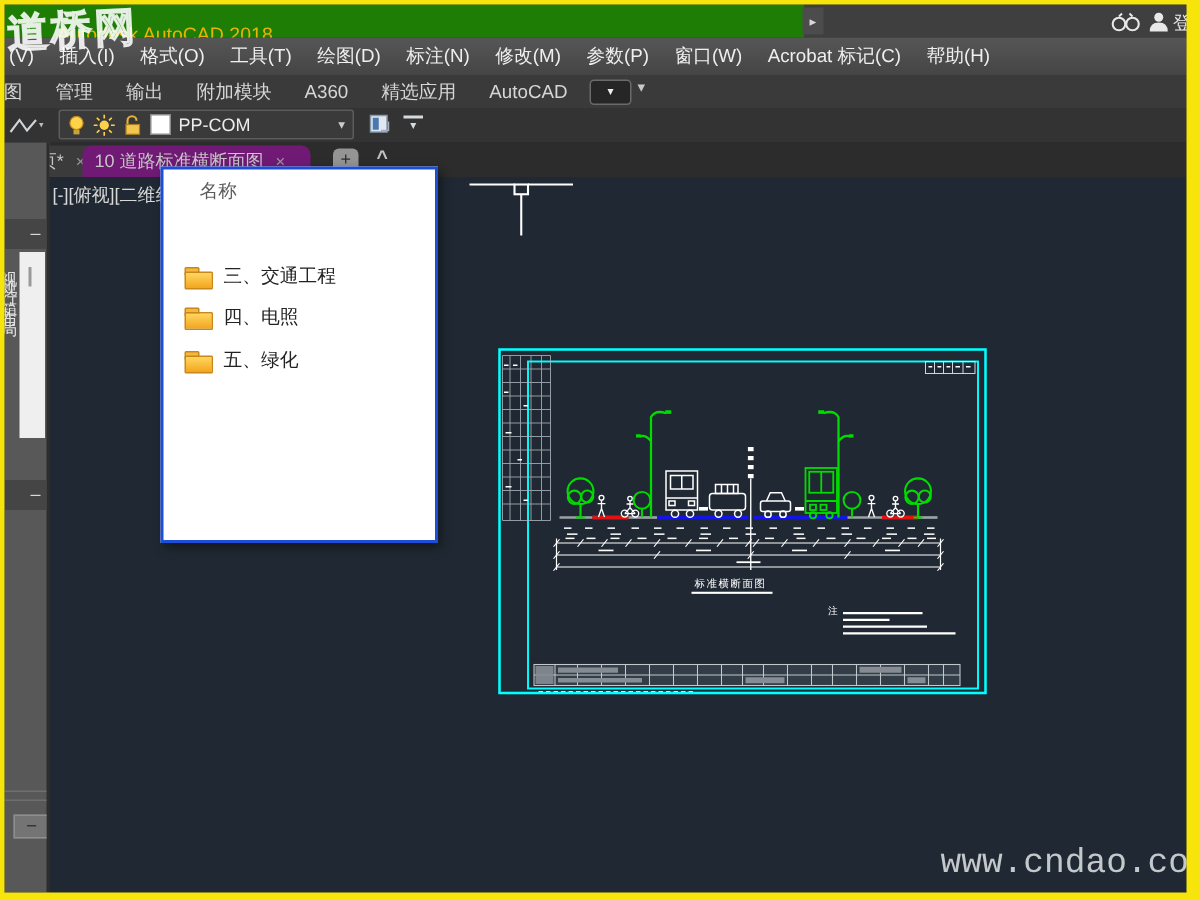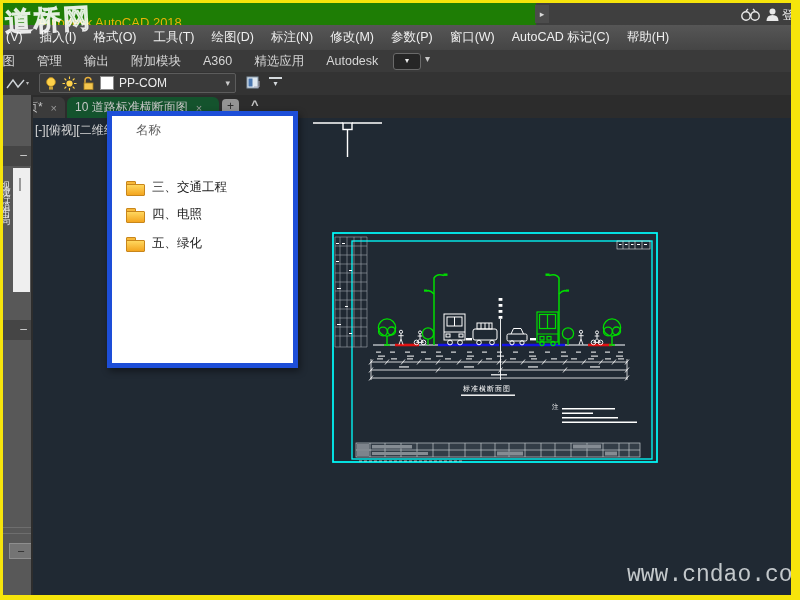--- a/index.html
+++ b/index.html
@@ -108,7 +108,7 @@
     <span>修改(M)</span>
     <span>参数(P)</span>
     <span>窗口(W)</span>
-    <span>AutoCAD 标记(C)</span>
+    <span>Acrobat 标记(C)</span>
     <span>帮助(H)</span>
   </div>
 

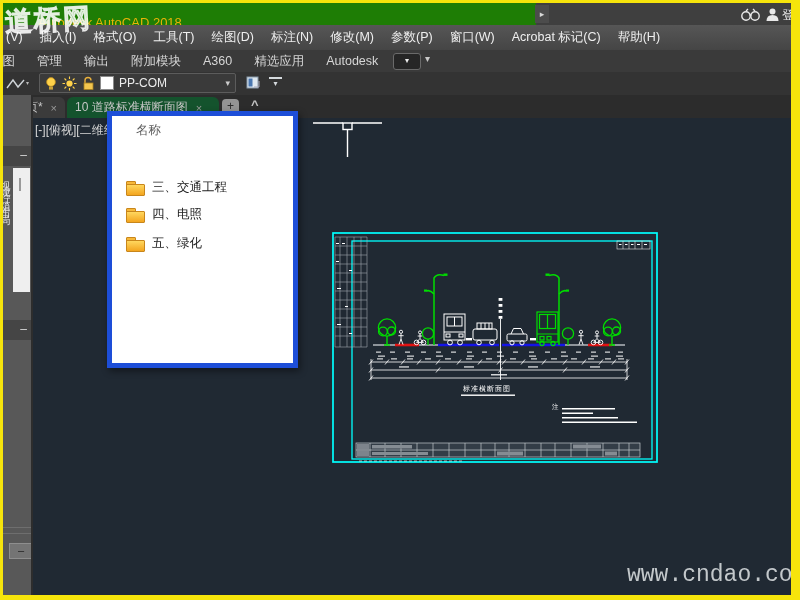--- a/index.html
+++ b/index.html
@@ -119,7 +119,7 @@
     <span class="rtab">附加模块</span>
     <span class="rtab">A360</span>
     <span class="rtab">精选应用</span>
-    <span class="rtab">Autodesk</span>
+    <span class="rtab">AutoCAD</span>
   </div>
   <div class="abs" id="ribbonpill">▾</div>
   <span class="abs" id="ribboncaret">▾</span>

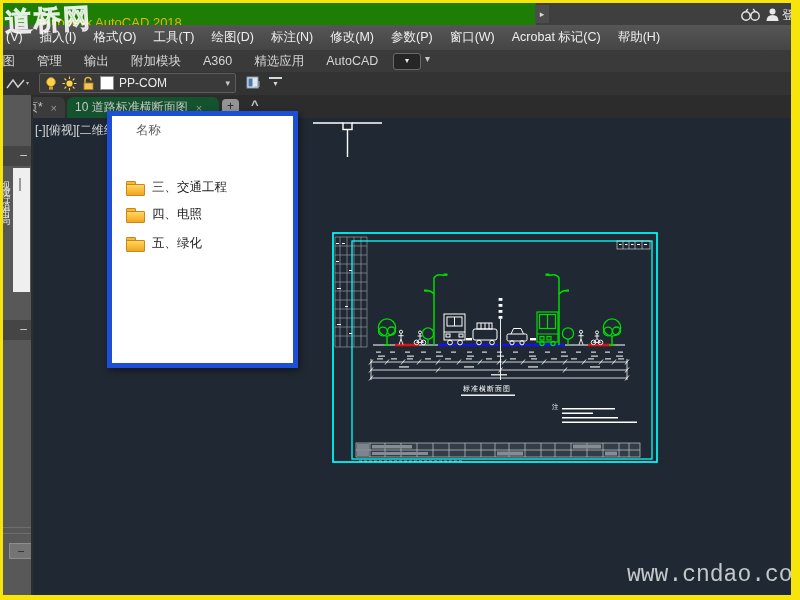--- a/index.html
+++ b/index.html
@@ -161,7 +161,7 @@
       <span class="lbl">提页*</span>
       <span class="x">×</span>
     </div>
-    <div class="ftab" style="left:64px;width:152px;background:#14532d;">
+    <div class="ftab" style="left:52px;width:152px;background:#701a75;">
       <span class="lbl">10 道路标准横断面图</span>
       <span class="x">×</span>
     </div>

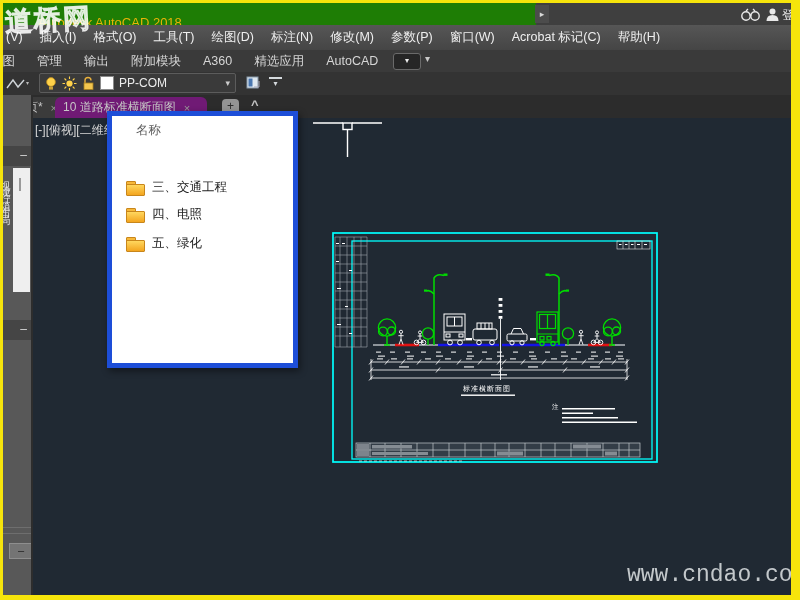--- a/index.html
+++ b/index.html
@@ -59,7 +59,7 @@
   #vplabel{position:absolute;left:2px;top:4px;color:#d8d8d8;font-size:12px;white-space:nowrap;}
   
   #sheetpanel{left:107px;top:111px;width:181px;height:247px;background:#ffffff;z-index:30;
-              border:5px solid #1d4ed8;box-shadow:2px 3px 7px rgba(0,0,0,.45);}
+              border:2px solid #1d4ed8;box-shadow:2px 3px 7px rgba(0,0,0,.45);}
   #sheetpanel .hdr{position:absolute;left:24px;top:6px;color:#5c5c5c;font-size:12.5px;}
   .srow{position:absolute;left:14px;height:22px;display:flex;align-items:center;gap:9px;}
   .srow .lbl{font-size:12.5px;color:#222222;white-space:nowrap;}

